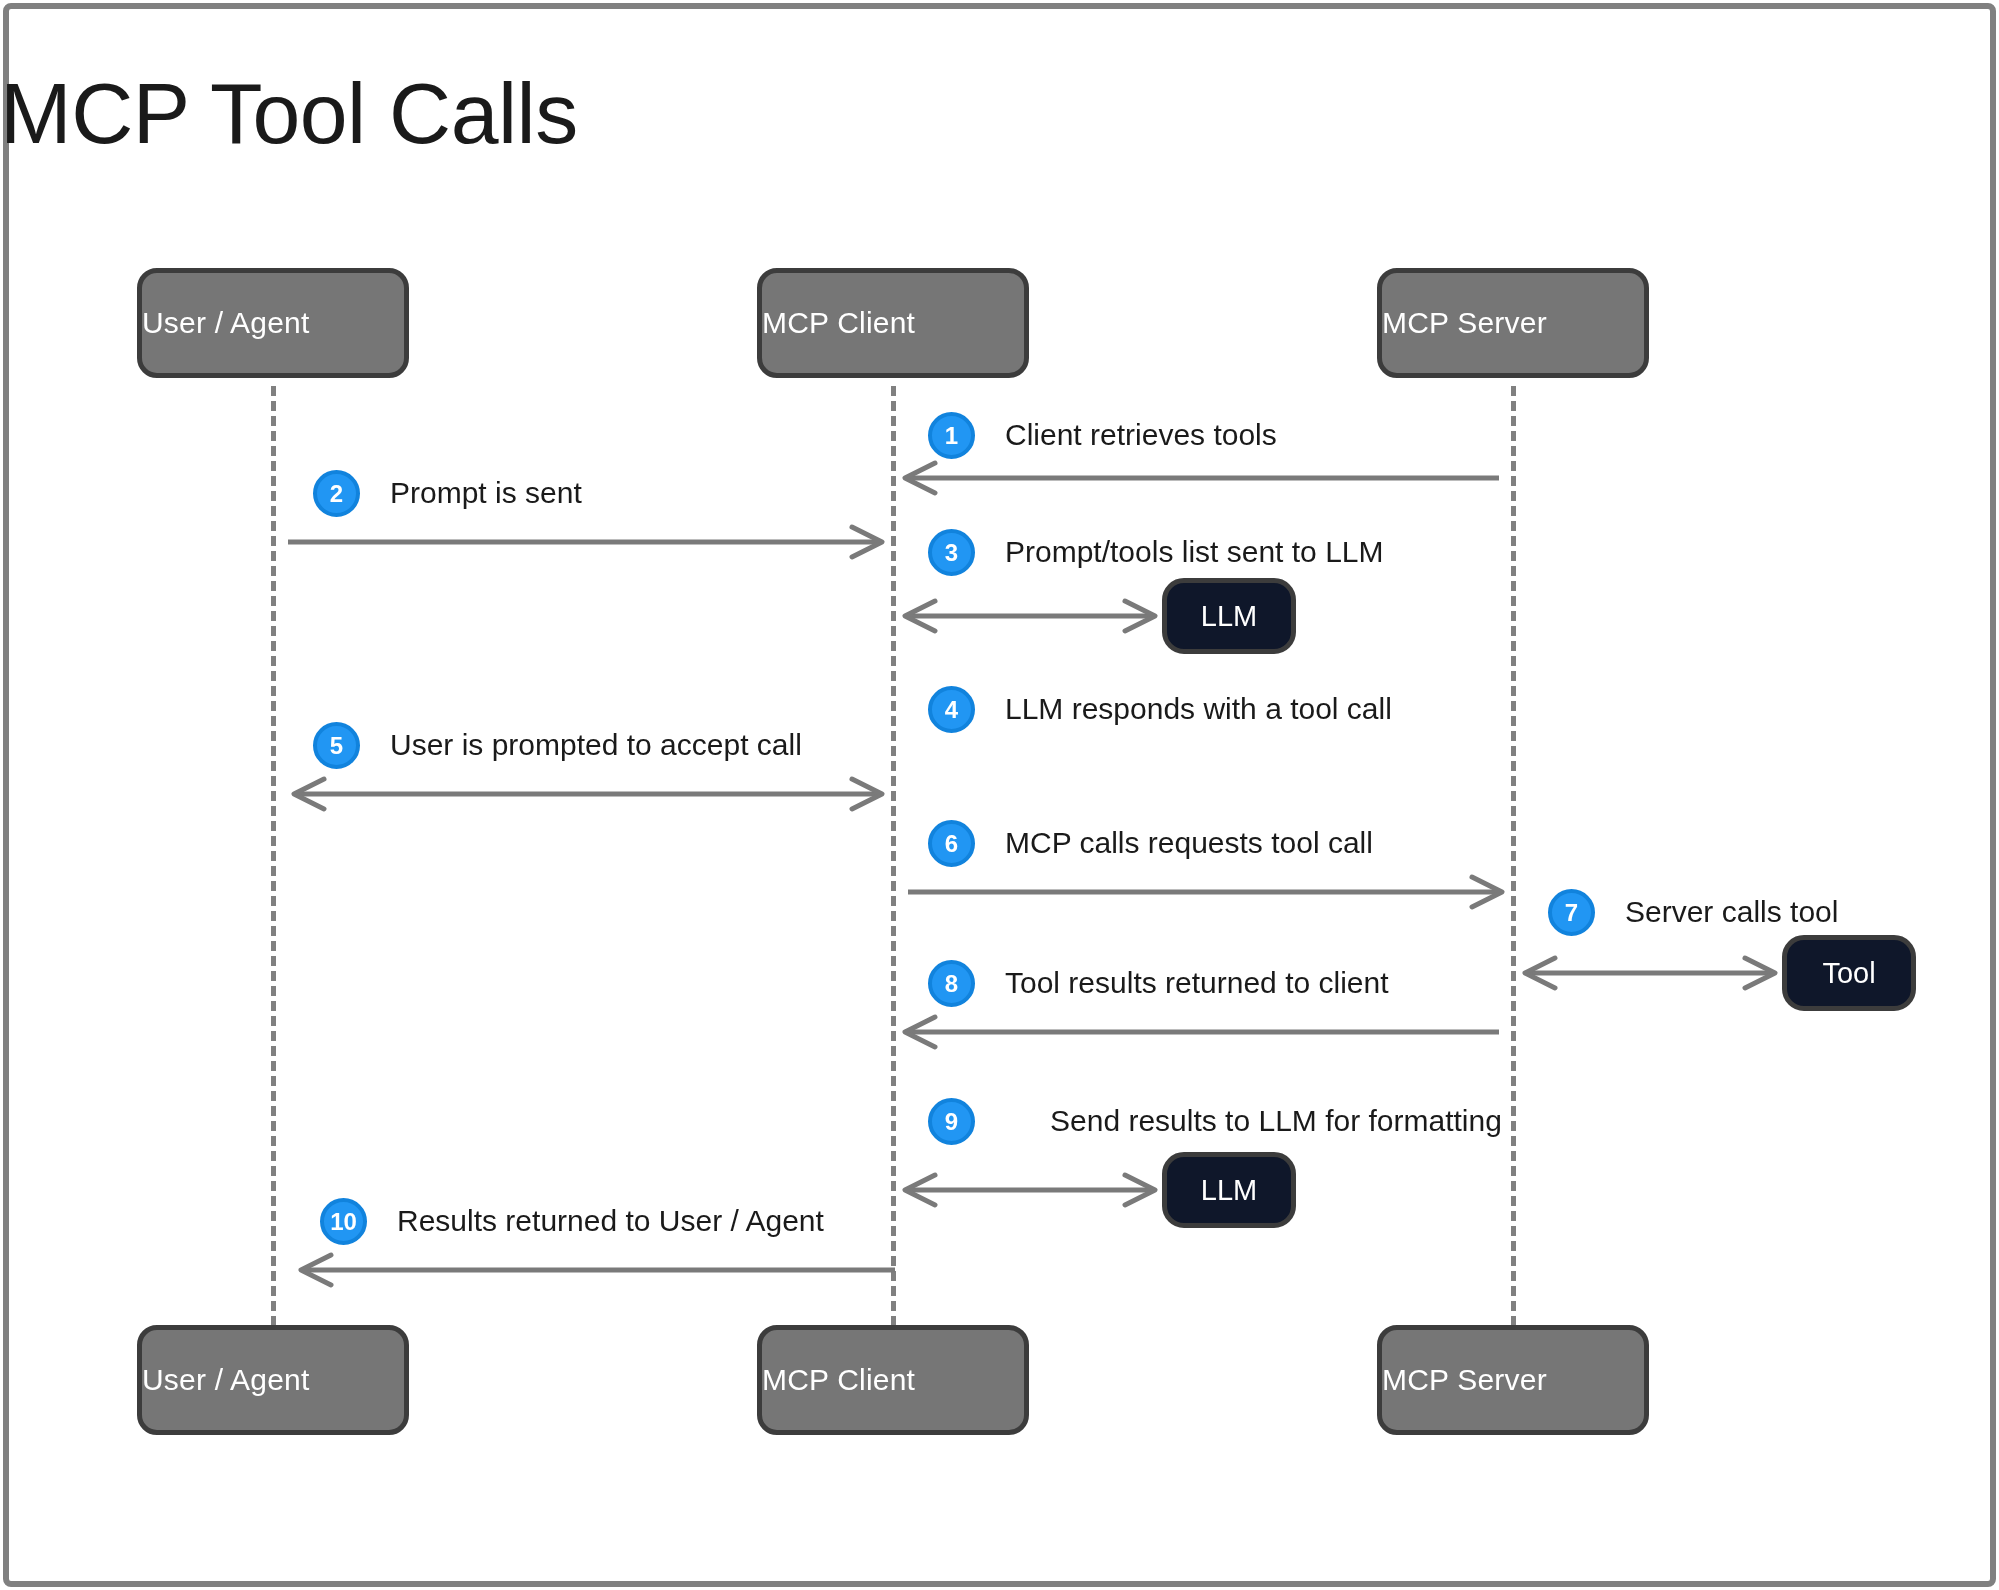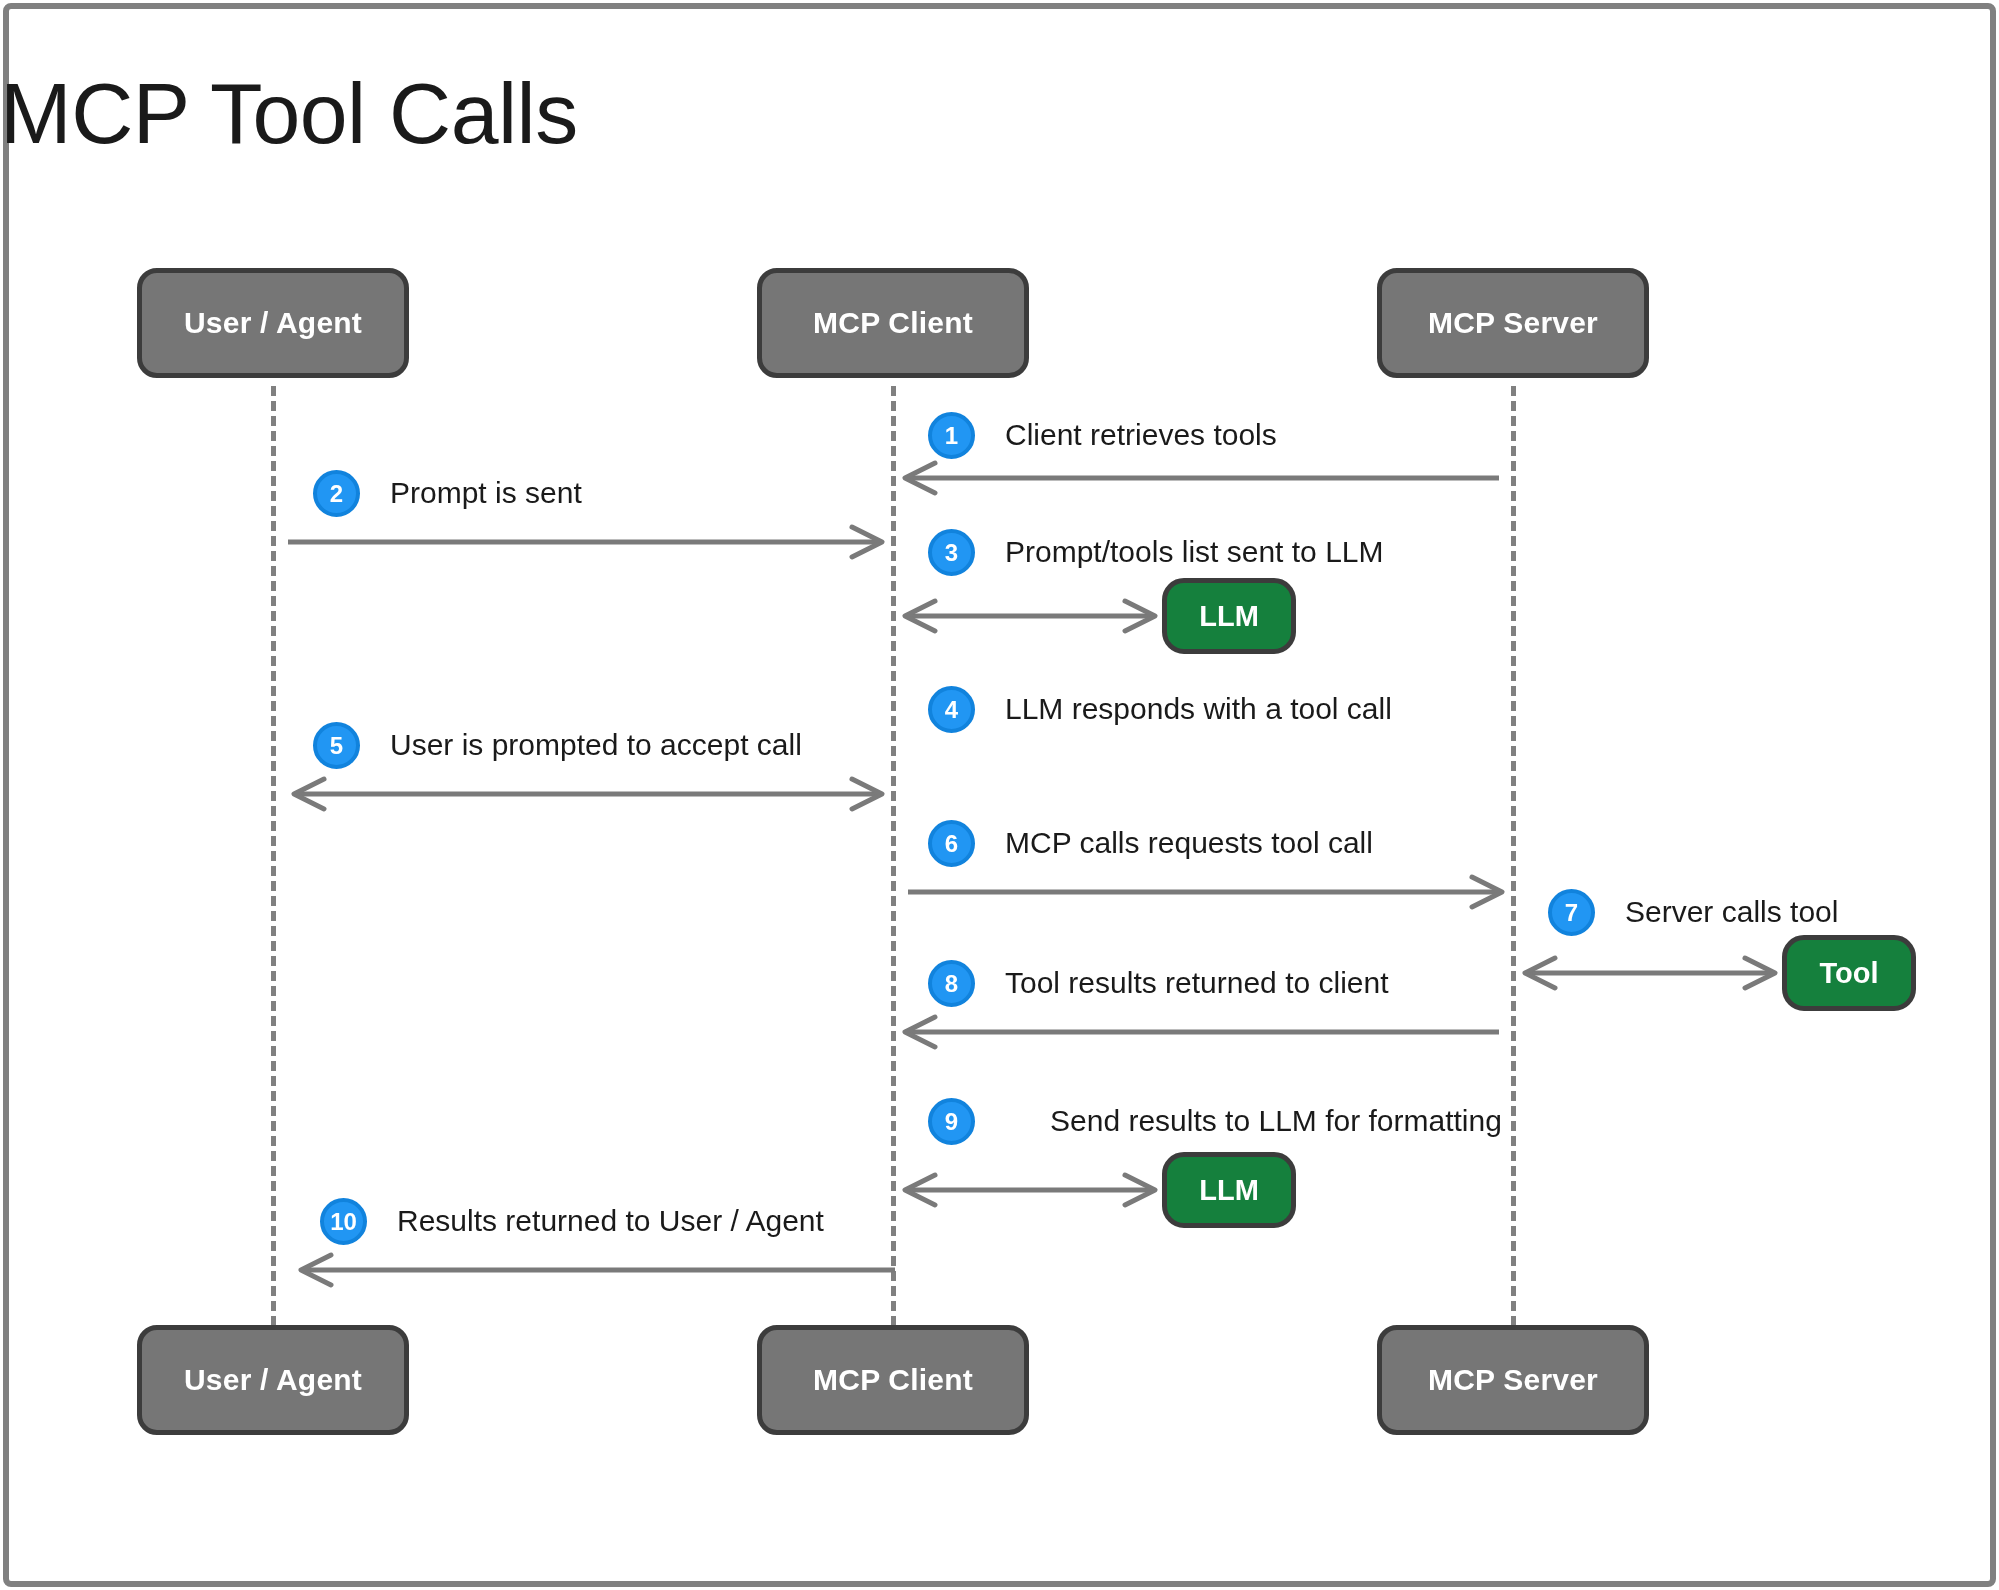--- a/index.html
+++ b/index.html
@@ -52,9 +52,9 @@
     color: #ffffff;
     display: flex;
     align-items: center;
-    justify-content: center;
+    justify-content: flex-start;
     font-size: 30px;
-    font-weight: 700;
+    font-weight: 400;
     letter-spacing: 0.2px;
   }
   .lifeline {

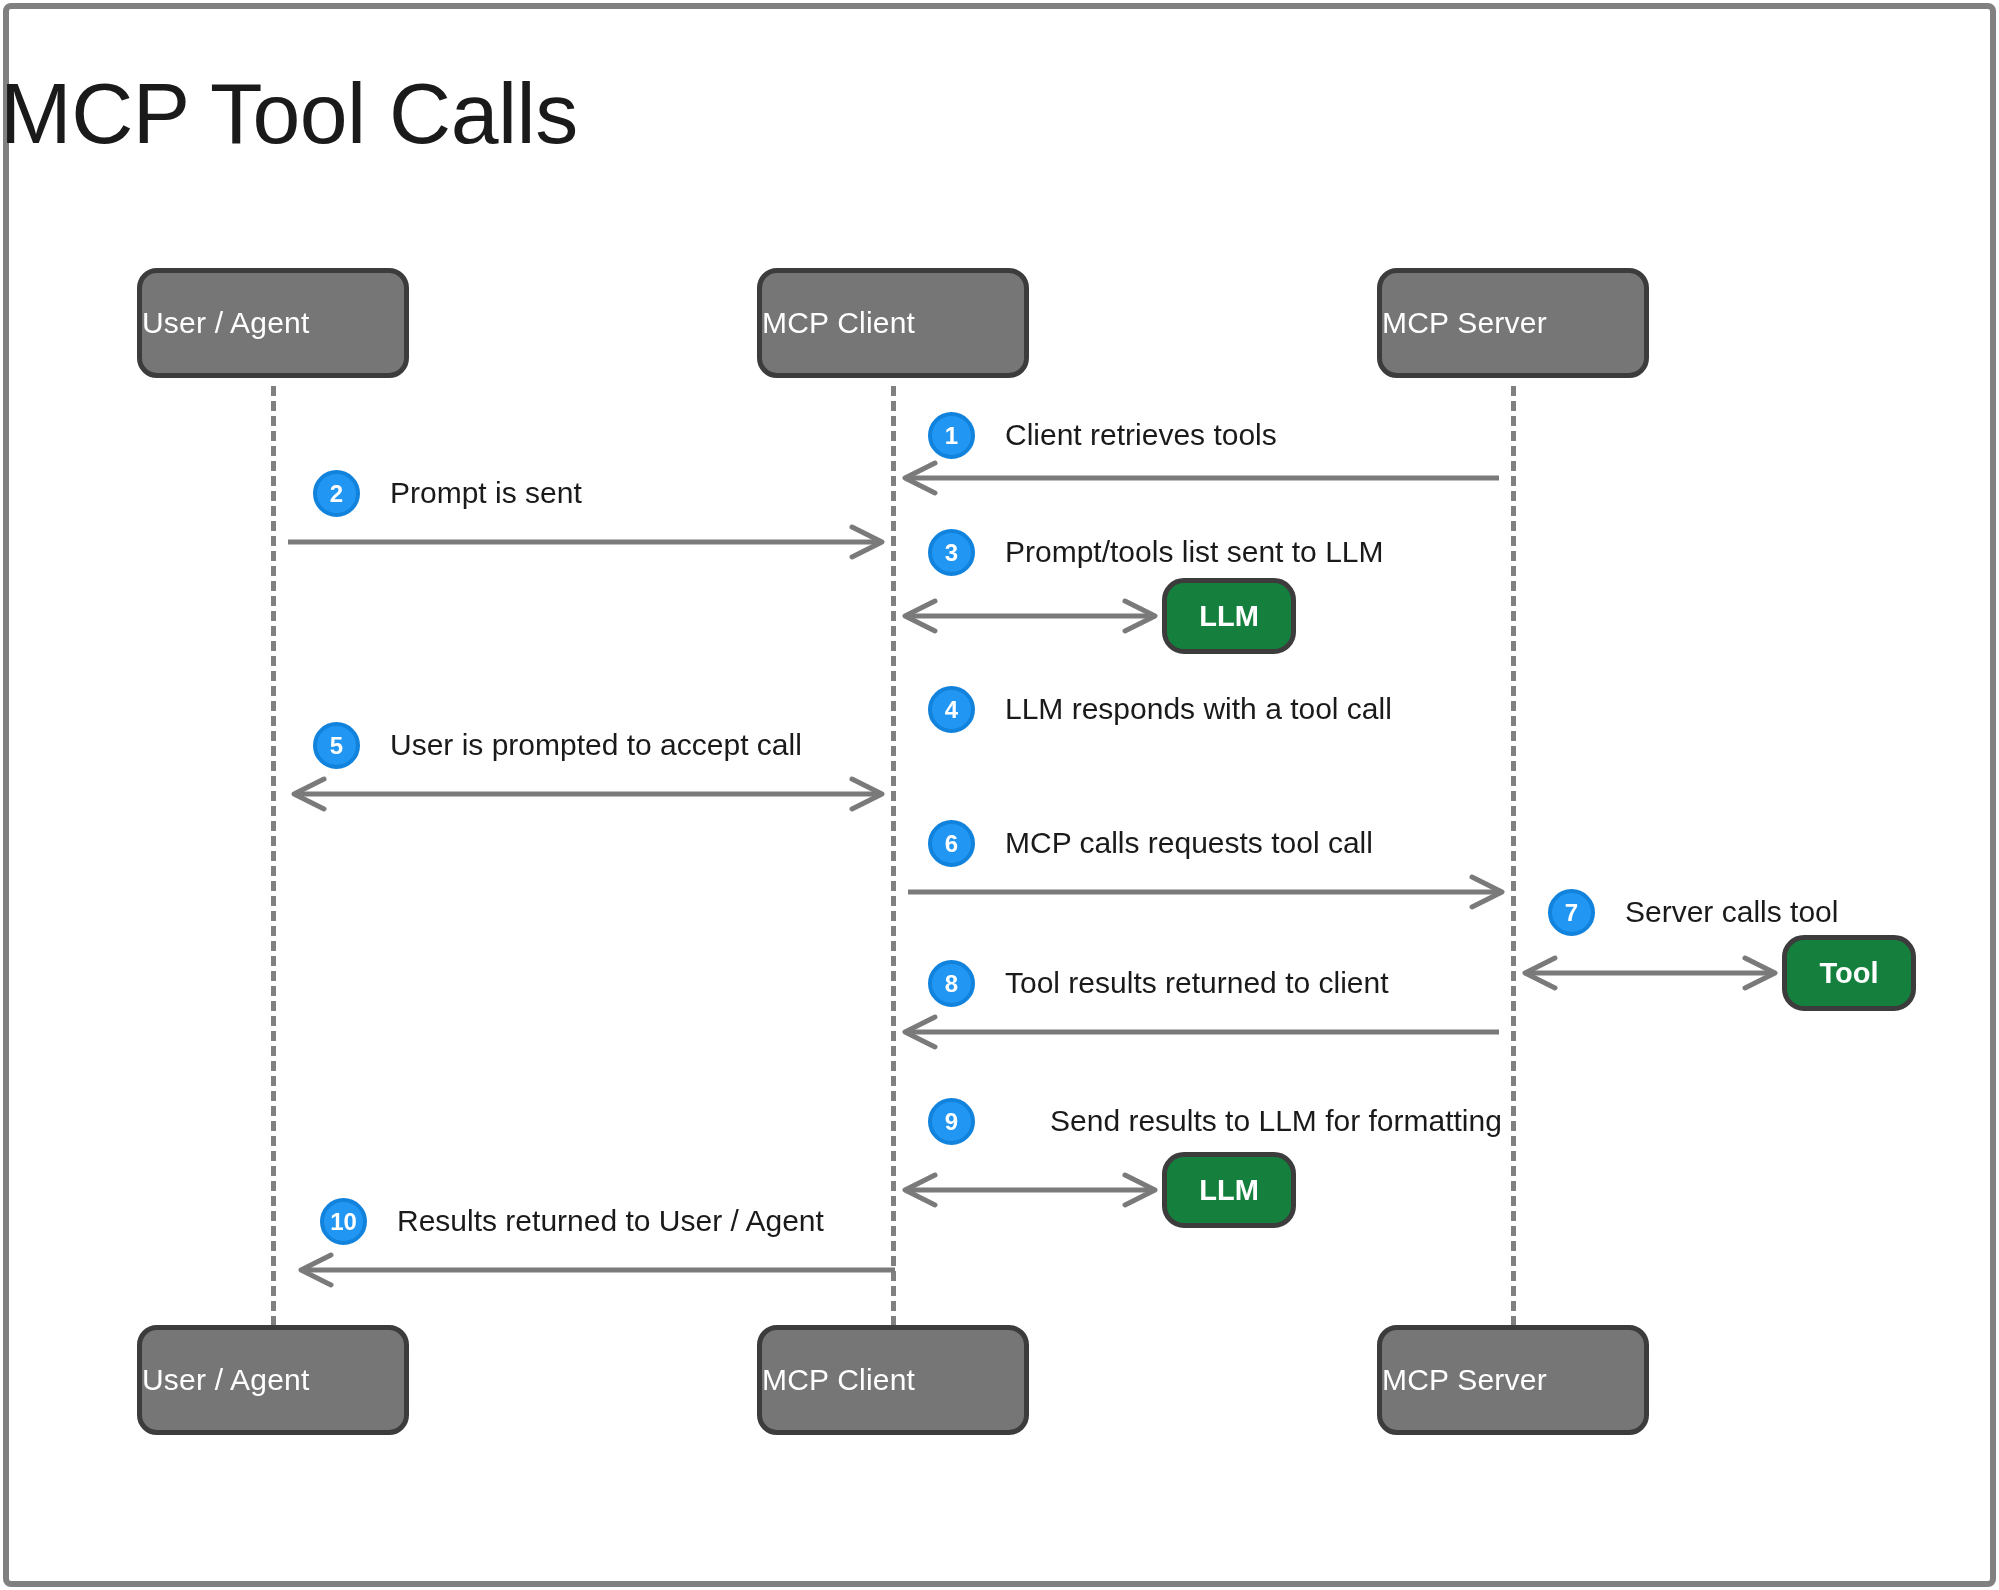--- a/index.html
+++ b/index.html
@@ -66,7 +66,7 @@
   .side-box {
     position: absolute;
     box-sizing: border-box;
-    background: #15803d;
+    background: #0f172a;
     border: 5px solid #3c3c3c;
     border-radius: 22px;
     color: #ffffff;
@@ -74,7 +74,6 @@
     align-items: center;
     justify-content: center;
     font-size: 29px;
-    font-weight: bold;
   }
   
   .step-badge {

